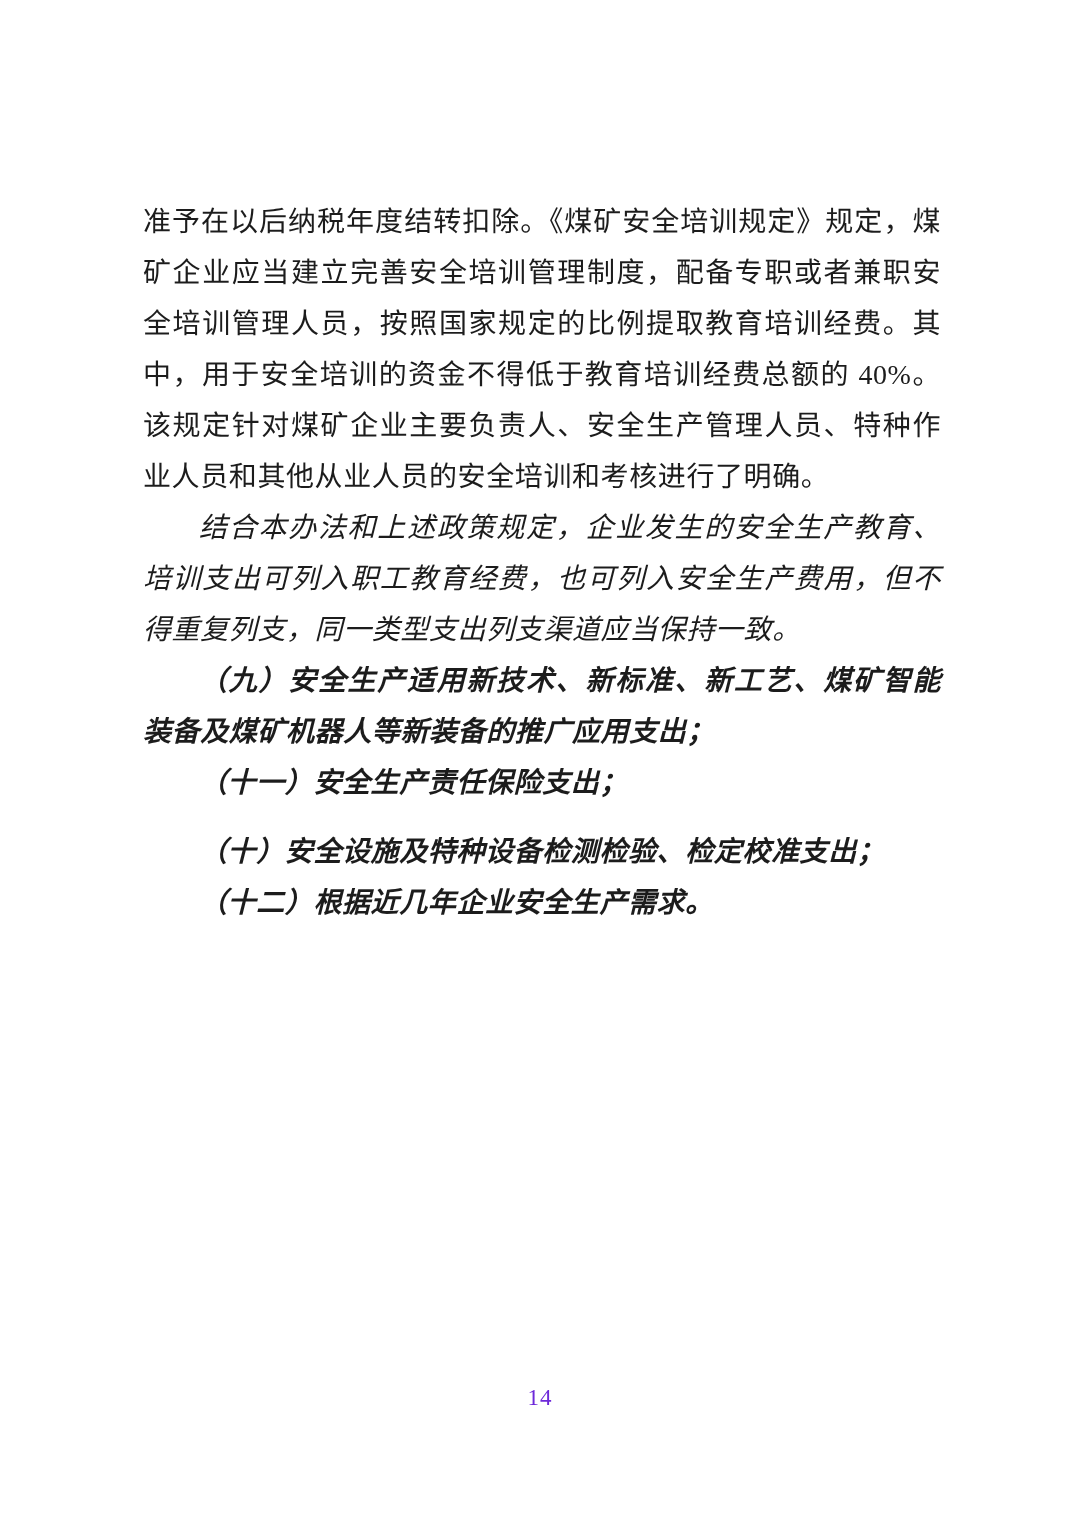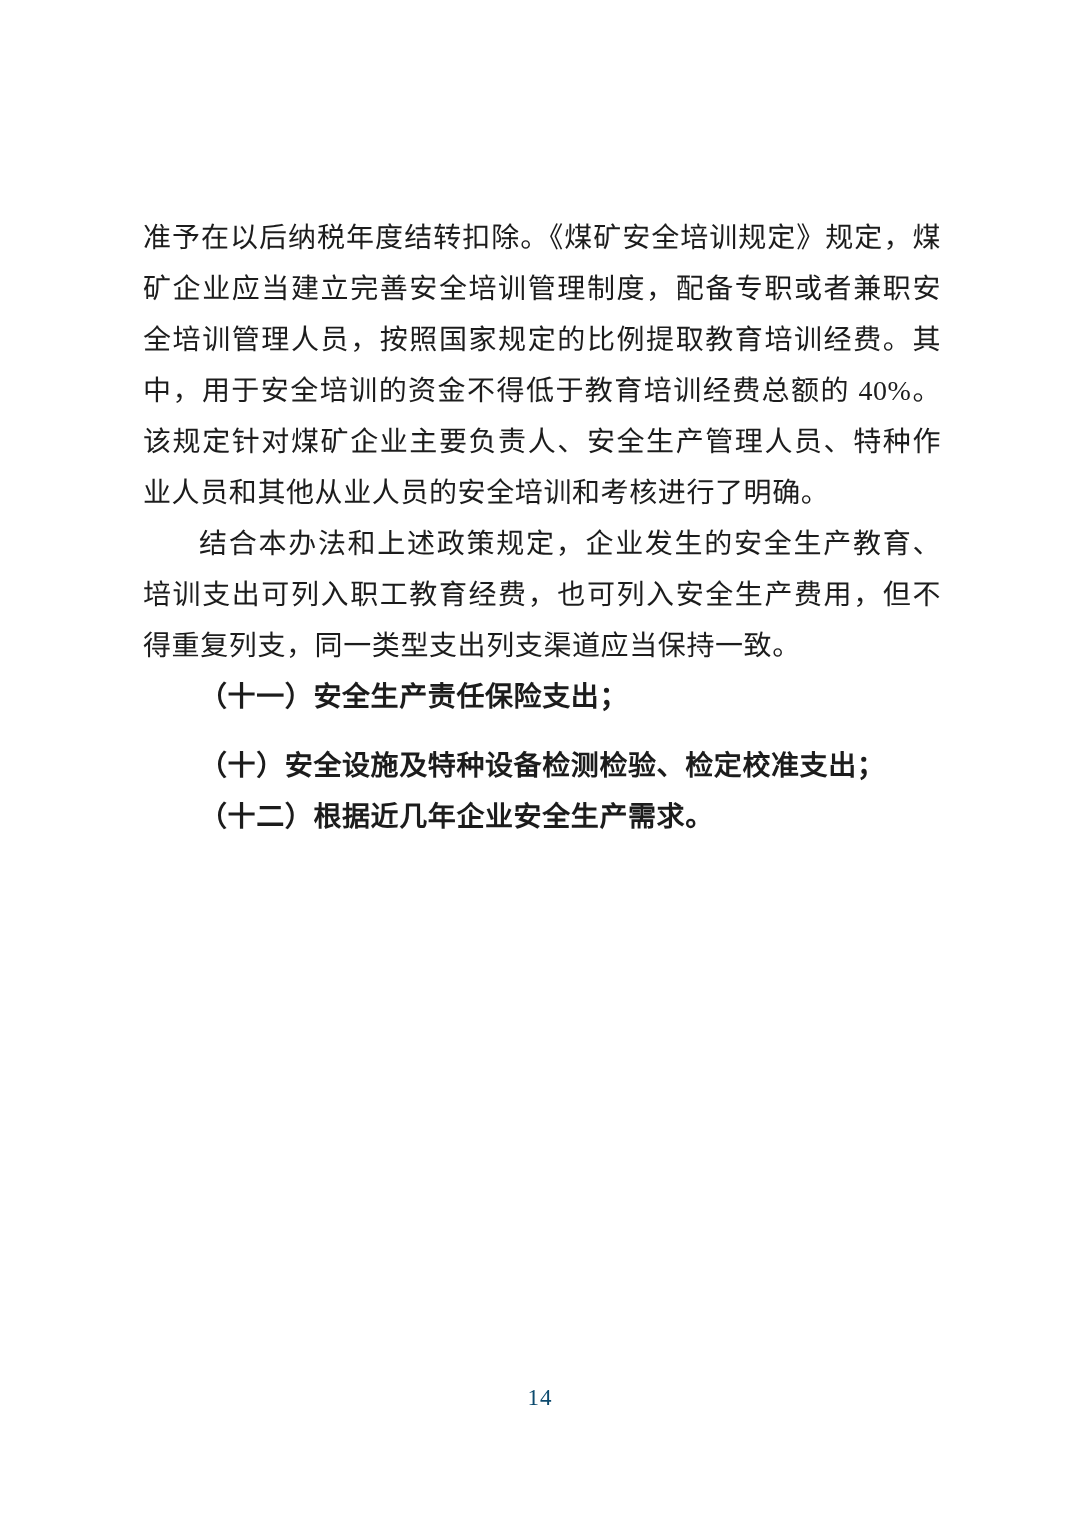--- a/index.html
+++ b/index.html
@@ -19,7 +19,7 @@
   .content {
     position: absolute;
     left: 143px;
-    top: 212px;
+    top: 196px;
     width: 798px;
   }
   .content p {

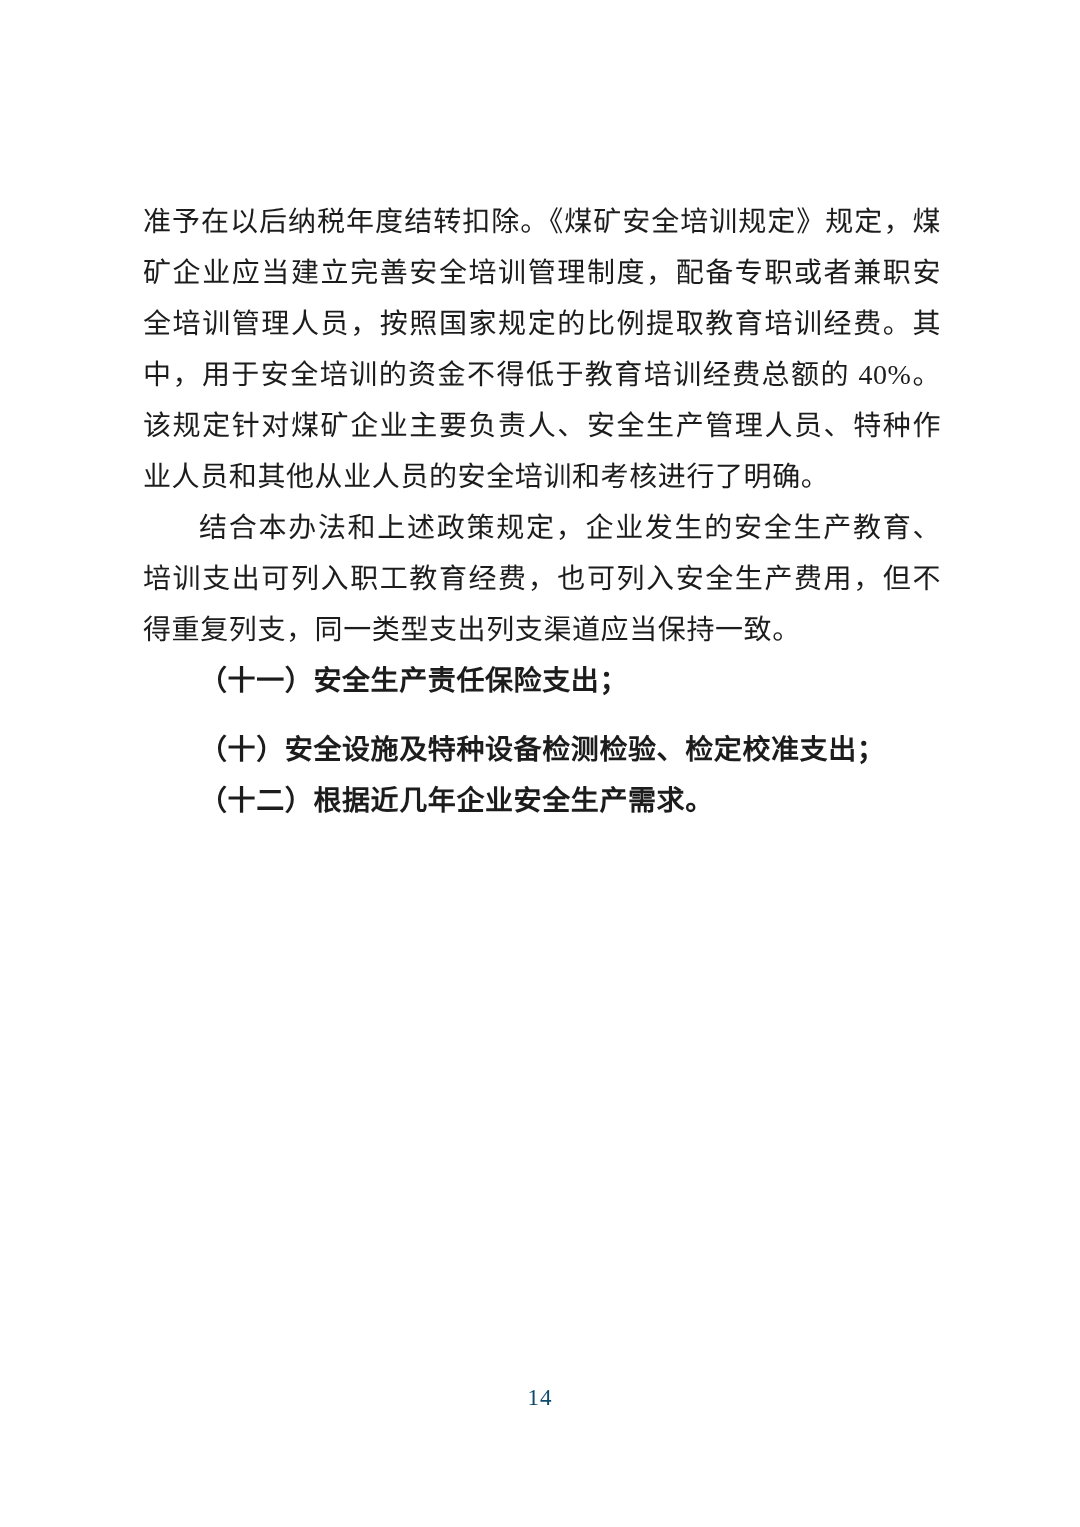--- a/index.html
+++ b/index.html
@@ -30,7 +30,7 @@
     text-align: justify;
     color: #1c1c1c;
   }
-  .ind { text-indent: 2em; }
+  .ind { text-indent: 2em; font-style: italic; }
   .b   { font-weight: 700; }
   .gap { margin-top: 18px !important; }
   .page-number {

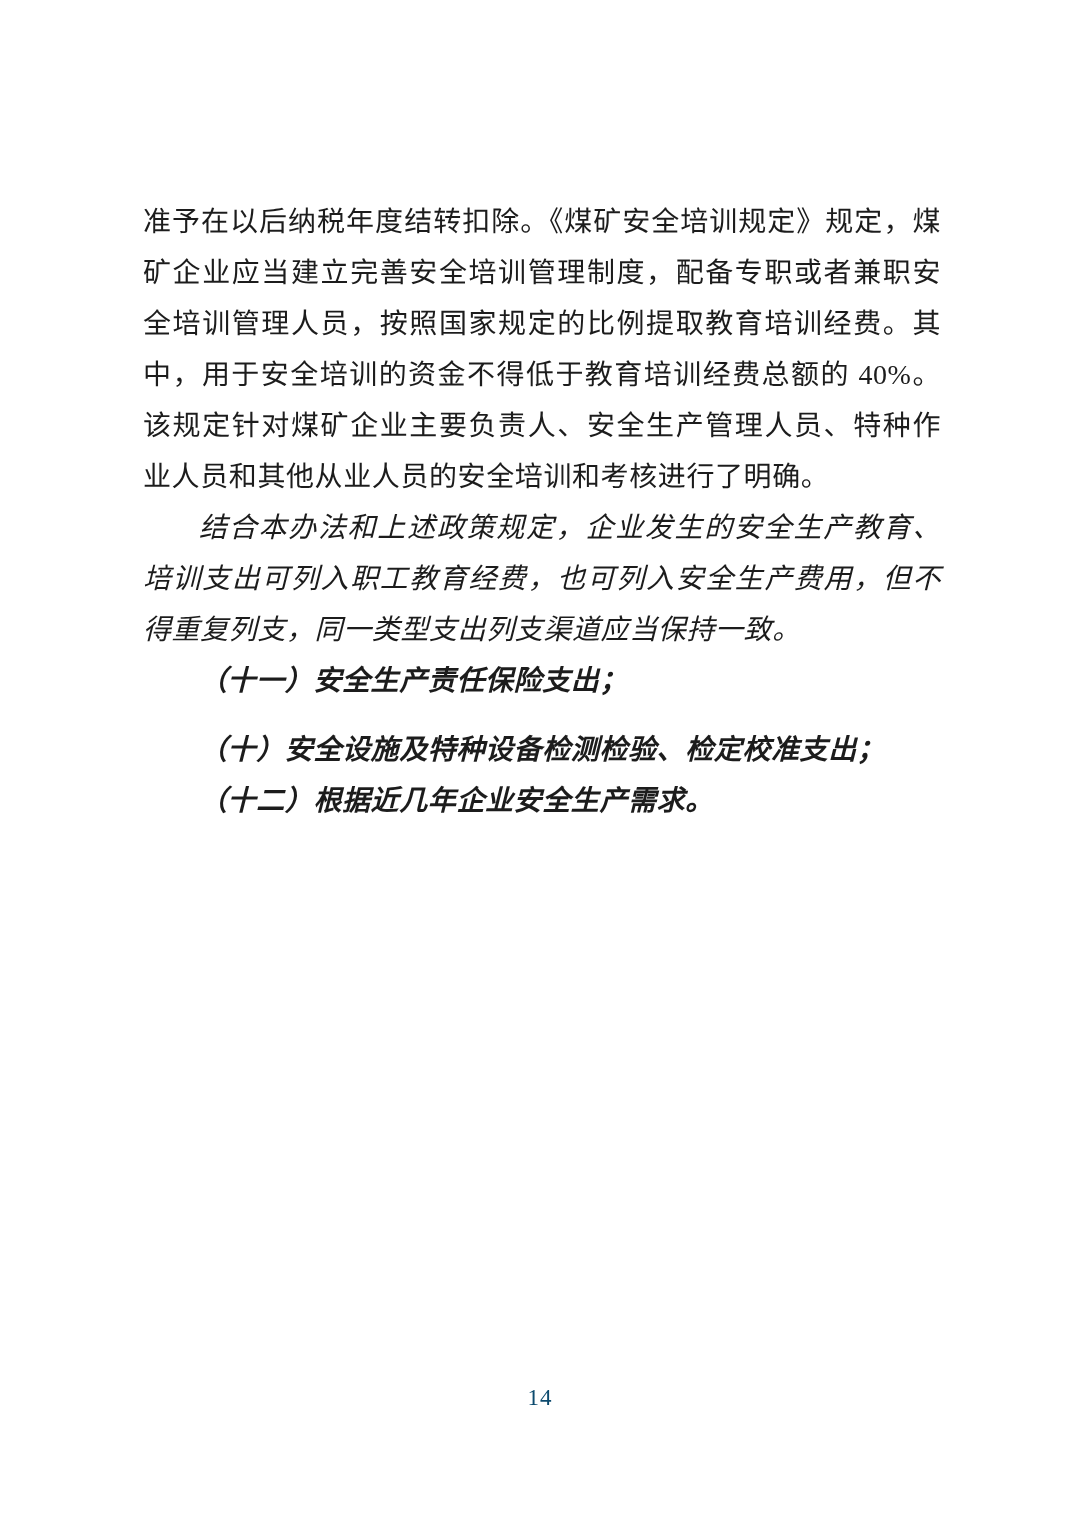--- a/index.html
+++ b/index.html
@@ -53,6 +53,7 @@
   <div class="content">
     <p>准予在以后纳税年度结转扣除。《煤矿安全培训规定》规定，煤矿企业应当建立完善安全培训管理制度，配备专职或者兼职安全培训管理人员，按照国家规定的比例提取教育培训经费。其中，用于安全培训的资金不得低于教育培训经费总额的 40%。该规定针对煤矿企业主要负责人、安全生产管理人员、特种作业人员和其他从业人员的安全培训和考核进行了明确。</p>
     <p class="ind">结合本办法和上述政策规定，企业发生的安全生产教育、培训支出可列入职工教育经费，也可列入安全生产费用，但不得重复列支，同一类型支出列支渠道应当保持一致。</p>
+    <p class="ind b">（九）安全生产适用新技术、新标准、新工艺、煤矿智能装备及煤矿机器人等新装备的推广应用支出；</p>
     <p class="ind b">（十一）安全生产责任保险支出；</p>
     <p class="ind b gap">（十）安全设施及特种设备检测检验、检定校准支出；</p>
     <p class="ind b">（十二）根据近几年企业安全生产需求。</p>

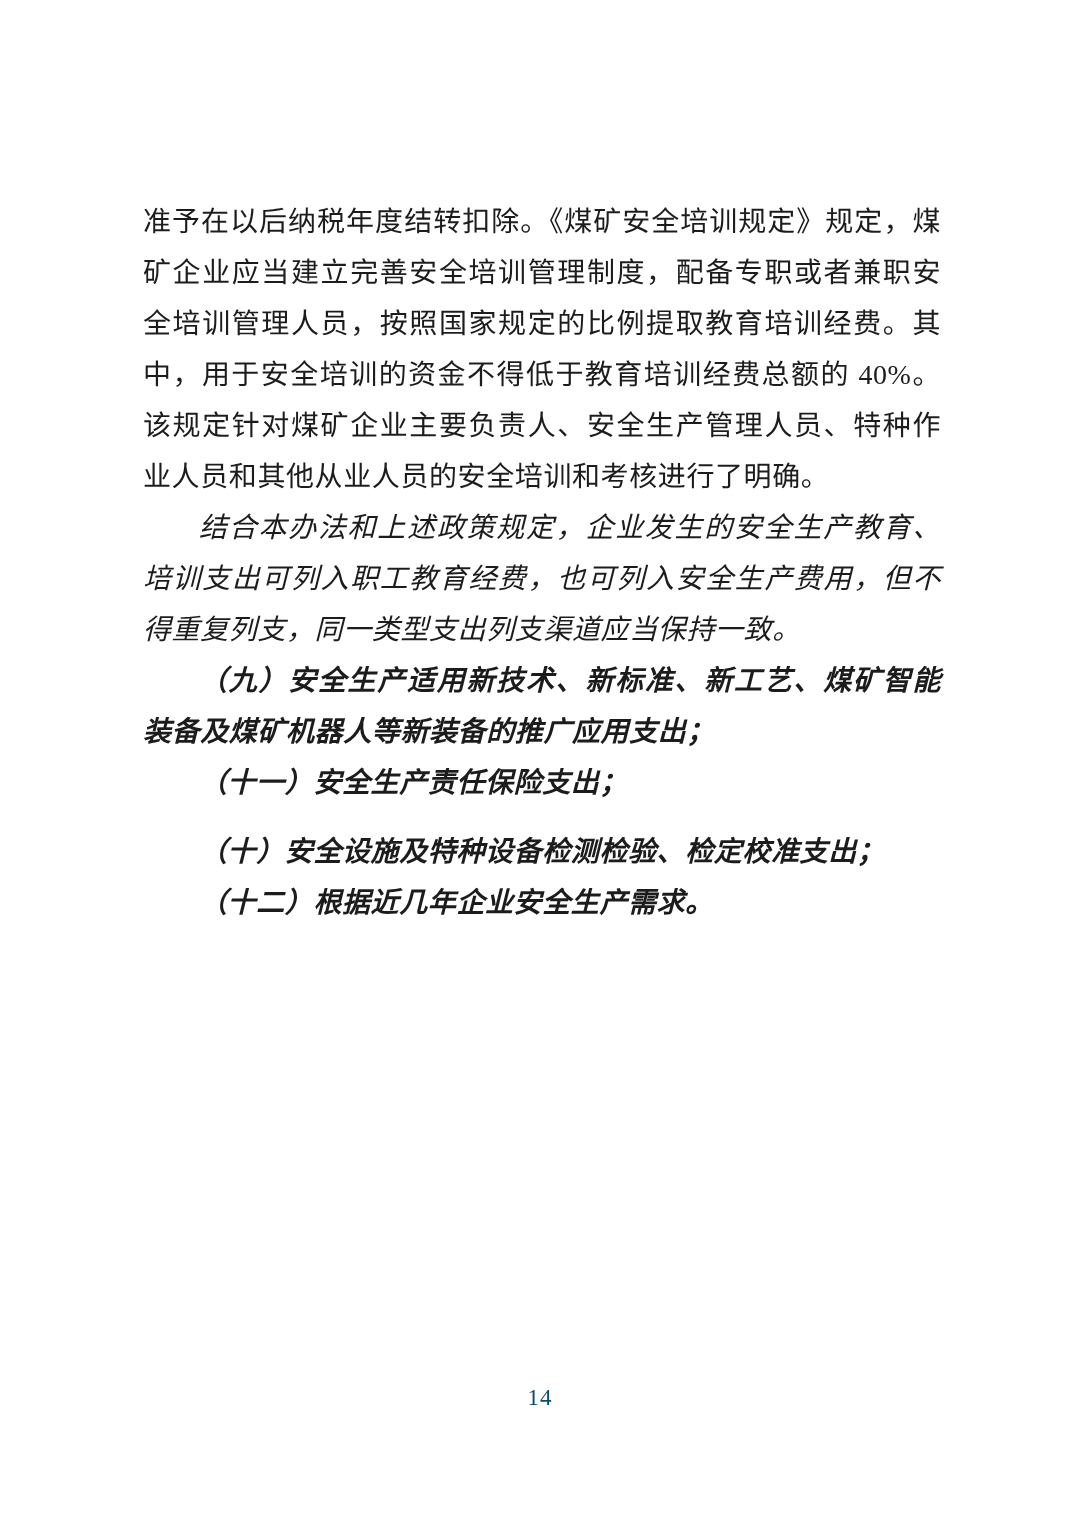--- a/index.html
+++ b/index.html
@@ -42,7 +42,7 @@
     font-size: 23px;
     line-height: 28px;
     letter-spacing: 1px;
-    color: #0c4a6e;
+    color: #6d28d9;
     font-family: "Liberation Serif", "DejaVu Serif", serif;
   }
 </style>

